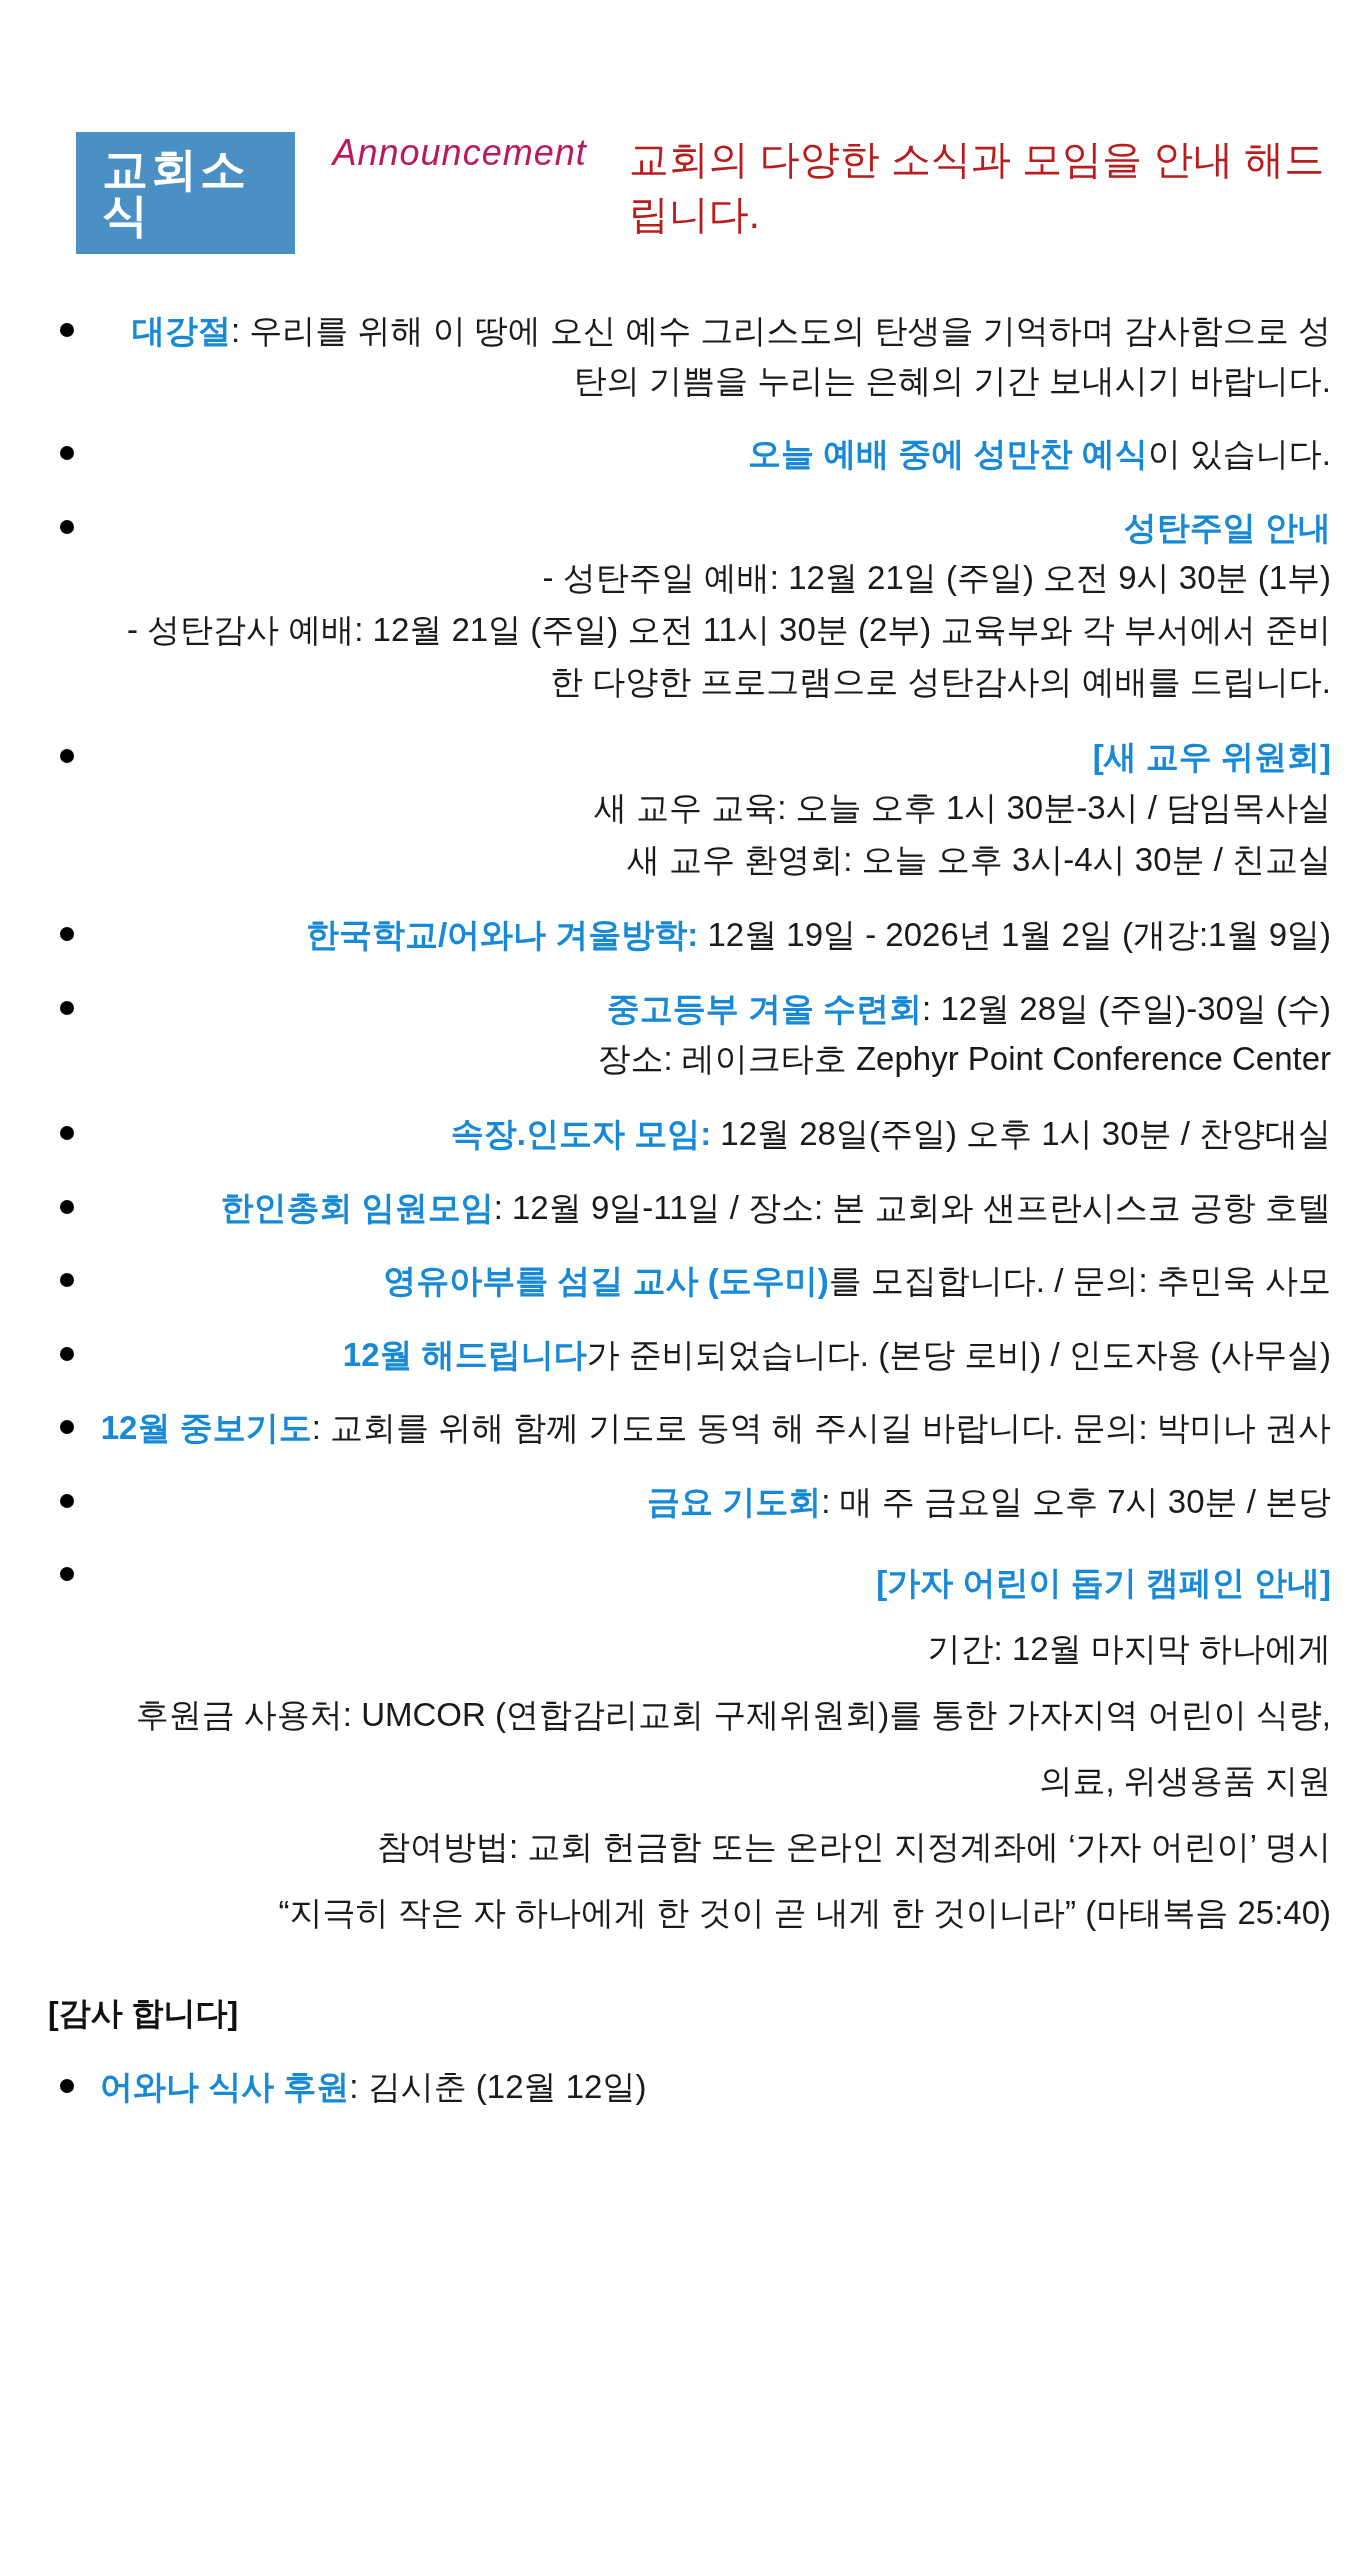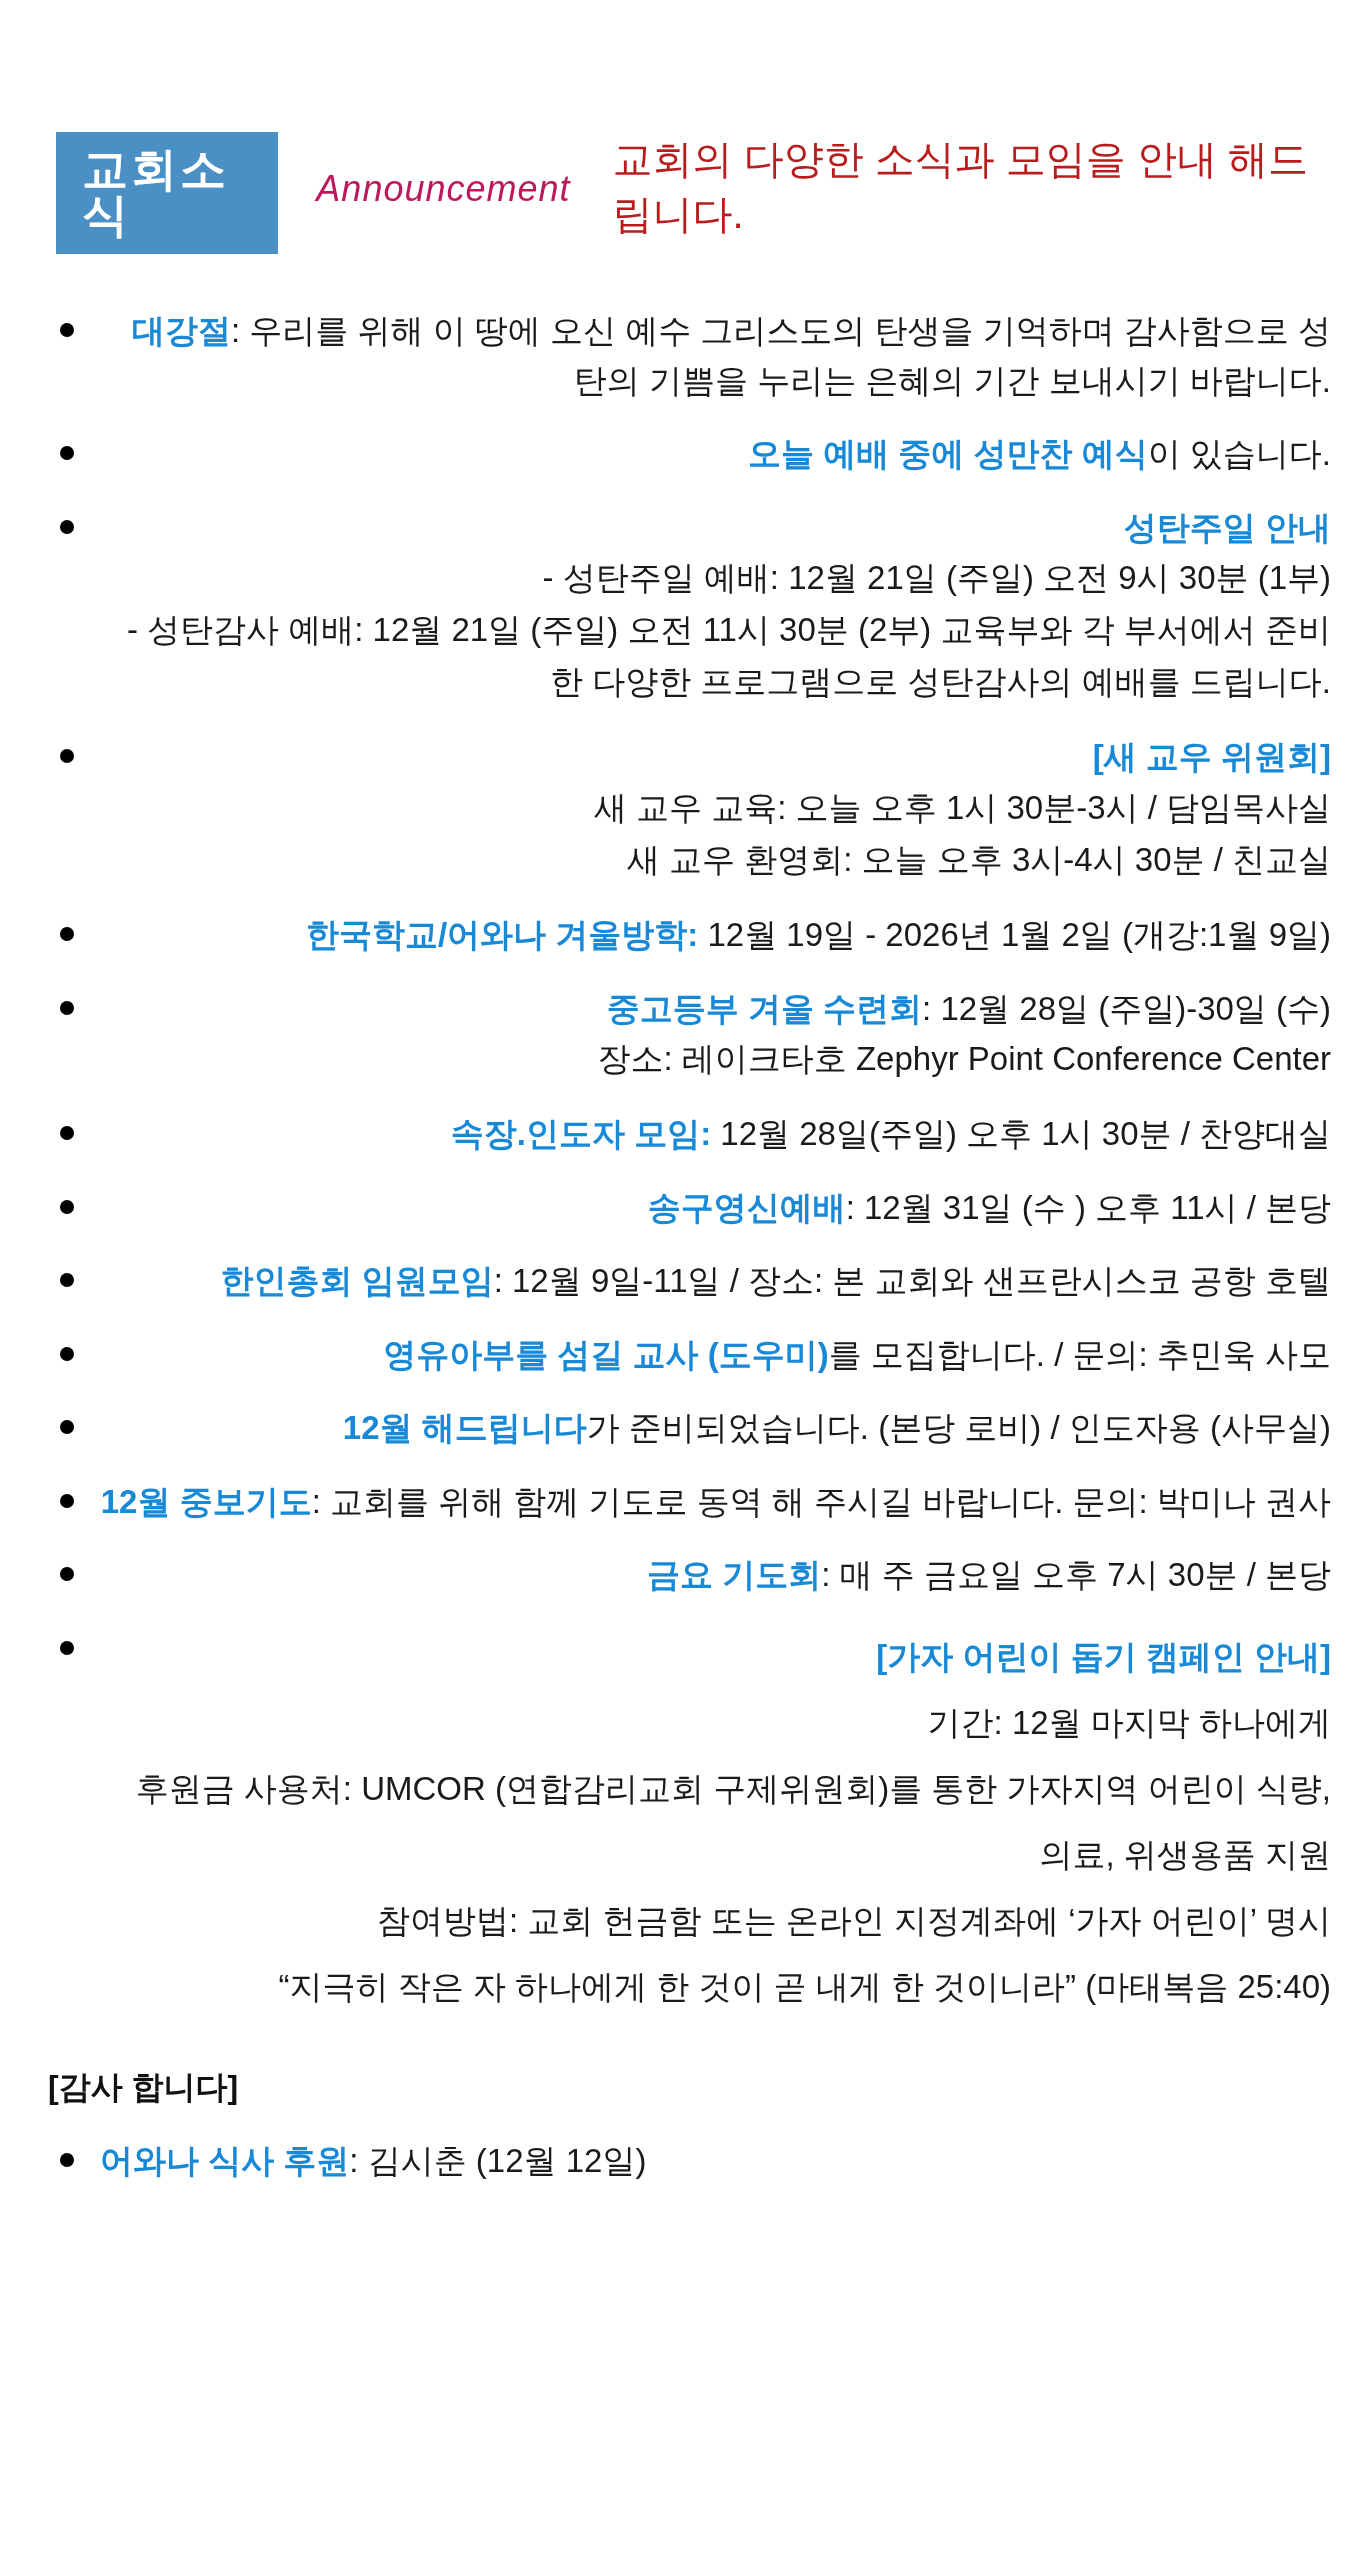--- a/index.html
+++ b/index.html
@@ -13,7 +13,7 @@
   .page { padding:132px 40px 0 48px; box-sizing:border-box; }
 
   
-  .header { display:flex; align-items:center; margin-left:8px; }
+  .header { display:flex; align-items:flex-start; margin-left:28px; }
   .badge {
     background:#4a90c5; color:#ffffff;
     font-weight:bold; font-size:46px; letter-spacing:3px;

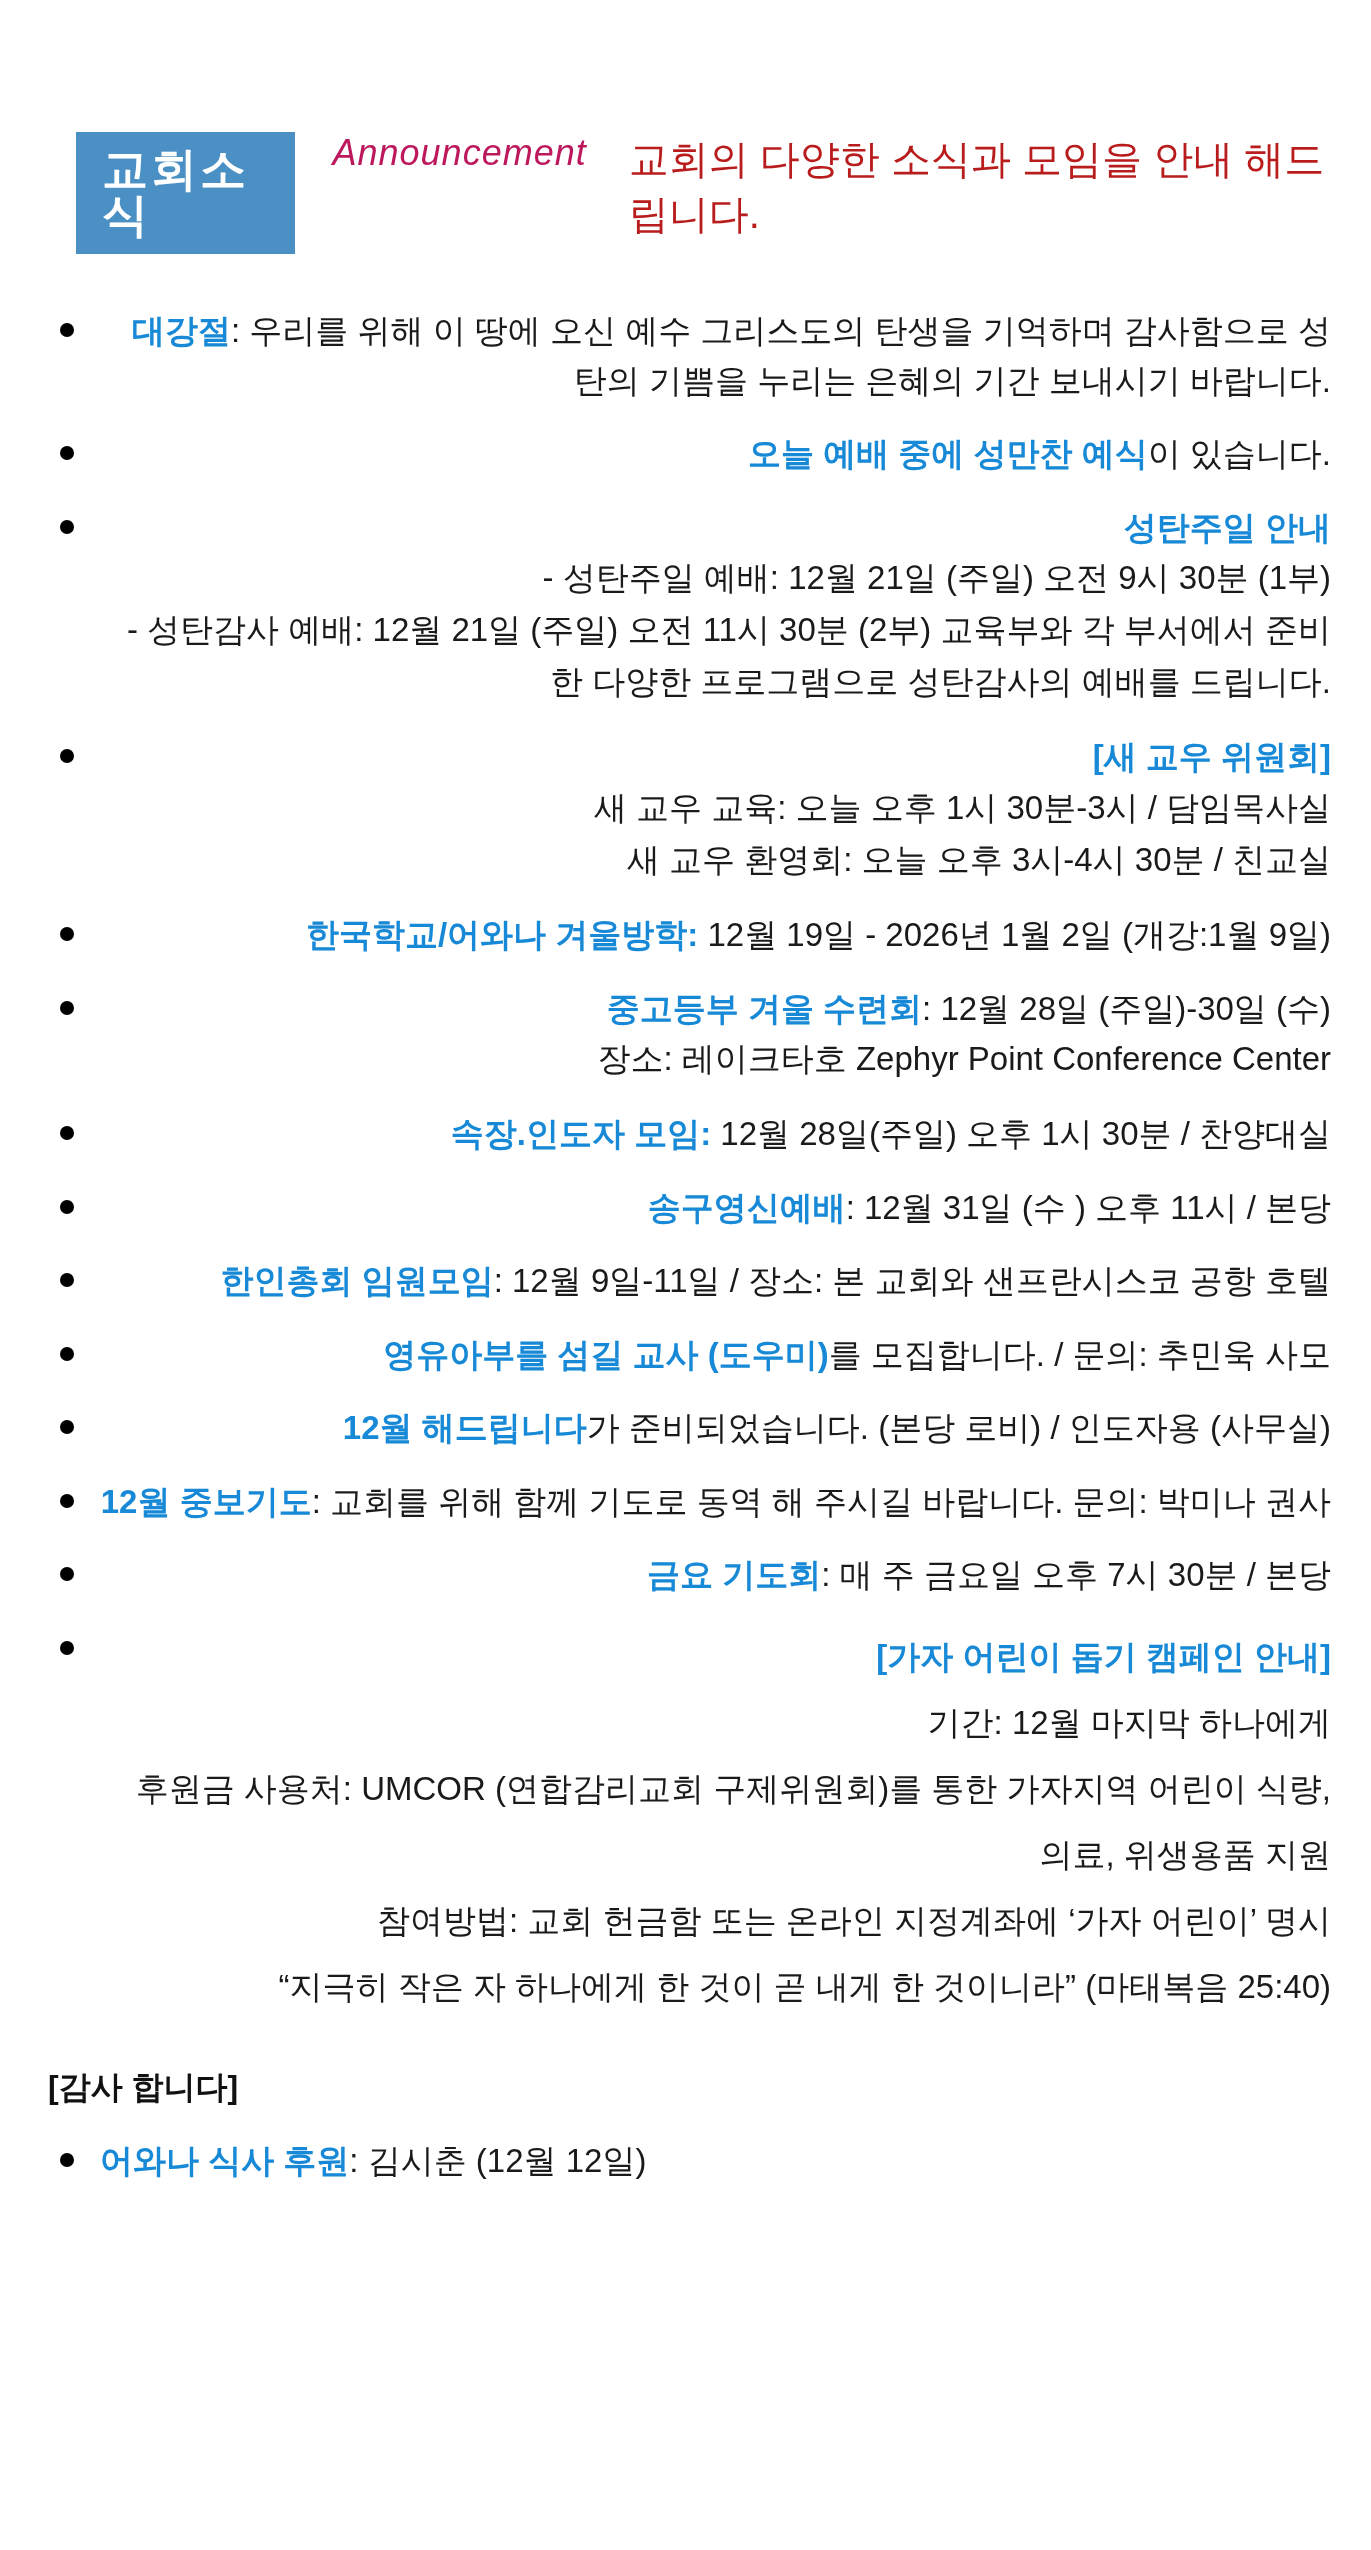--- a/index.html
+++ b/index.html
@@ -105,10 +105,6 @@
       <div class="content"><span class="lead">속장.인도자 모임:</span><span> 12월 28일(주일) 오후 1시 30분 / 찬양대실</span></div>
     </div>
 
-    <div class="item">
-      <div class="dot"></div>
-      <div class="content"><span class="lead">송구영신예배</span><span>: 12월 31일 (수 ) 오후 11시 / 본당</span></div>
-    </div>
 
     <div class="item">
       <div class="dot"></div>

